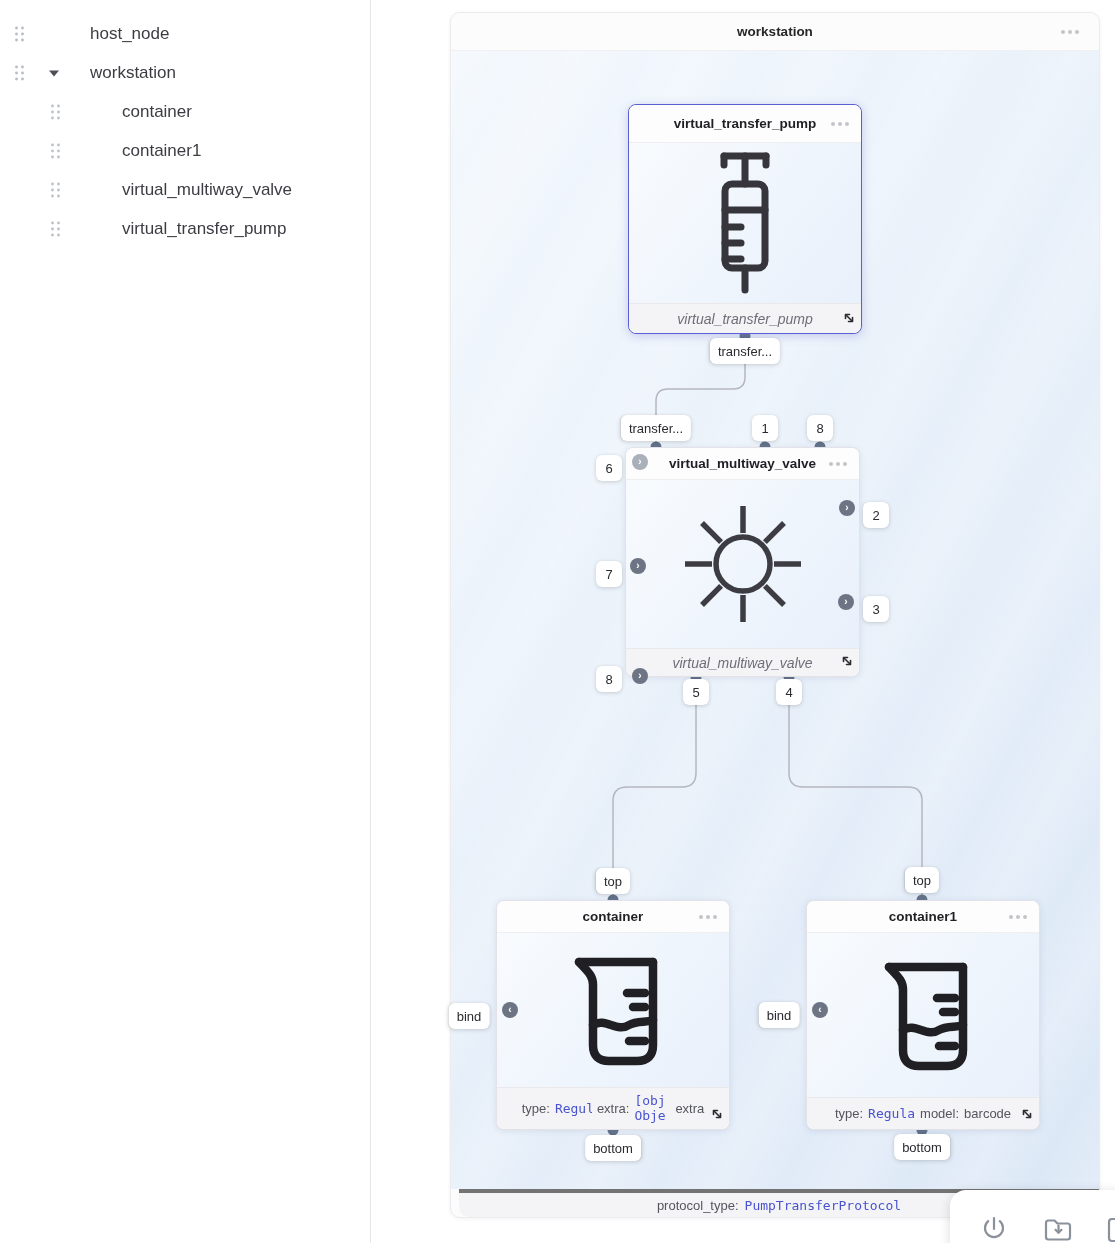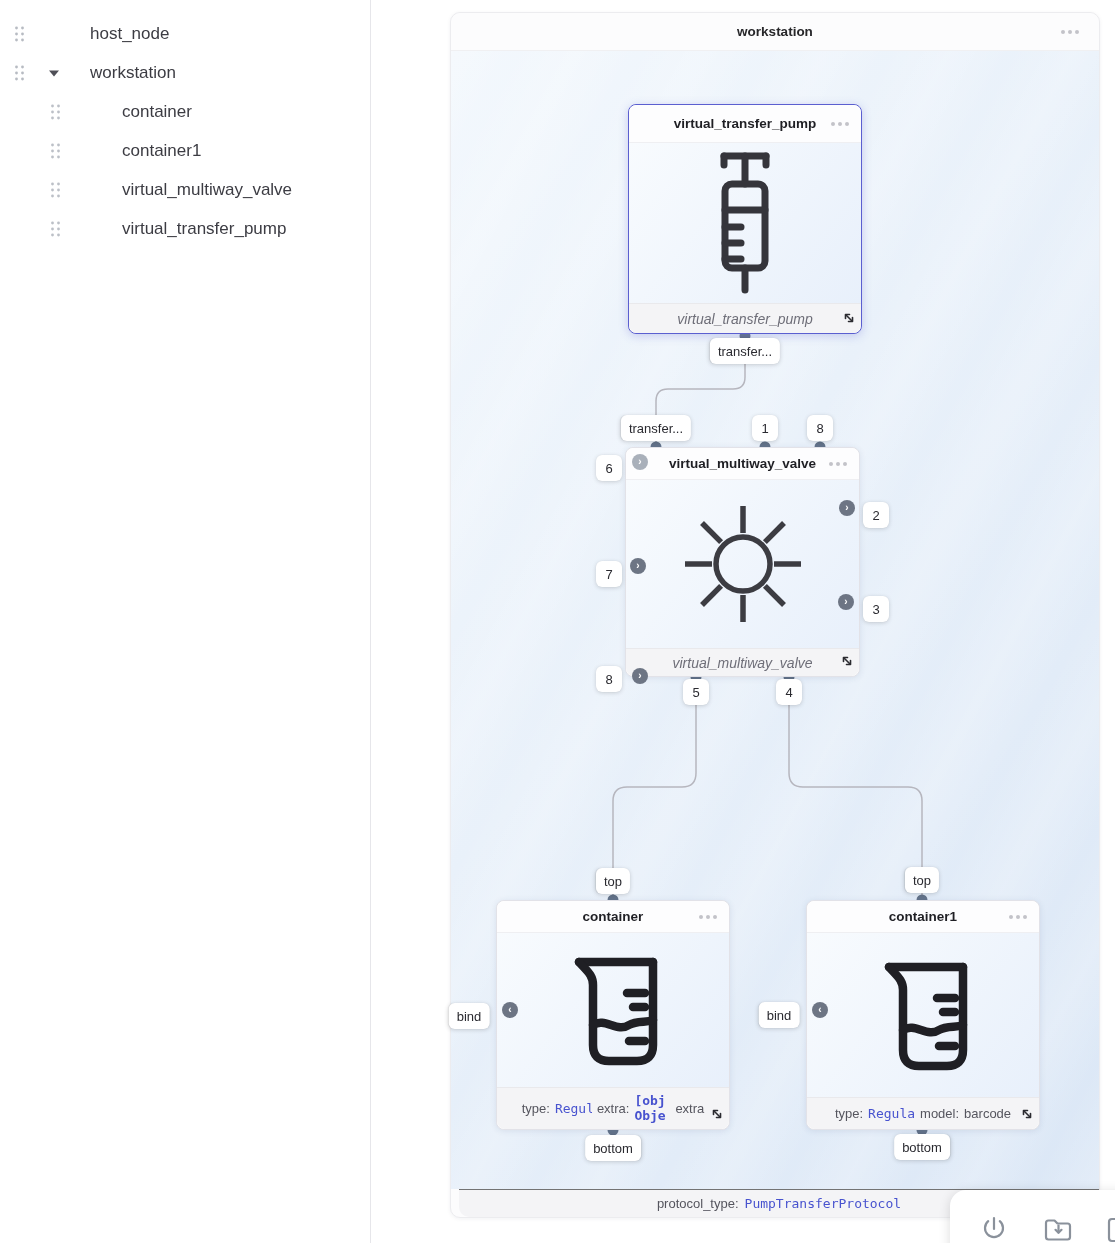--- a/index.html
+++ b/index.html
@@ -67,7 +67,7 @@
   .fields { display:flex; align-items:center; gap:5px; width:100%; padding:0 12px;
     overflow:hidden; font-size:13px; color:#55555e; white-space:nowrap; justify-content:center; }
   .fields .code { font-size:13px; }
-  .wrapval { width:36px; white-space:normal; line-height:1.1; flex:0 0 auto; overflow:hidden;font-weight:bold; }
+  .wrapval { width:36px; white-space:normal; line-height:1.1; flex:0 0 auto; overflow:hidden; }
   .clipval { max-width:37px; overflow:hidden; flex:0 0 auto; }
   .noshrink { flex:0 0 auto; }
   

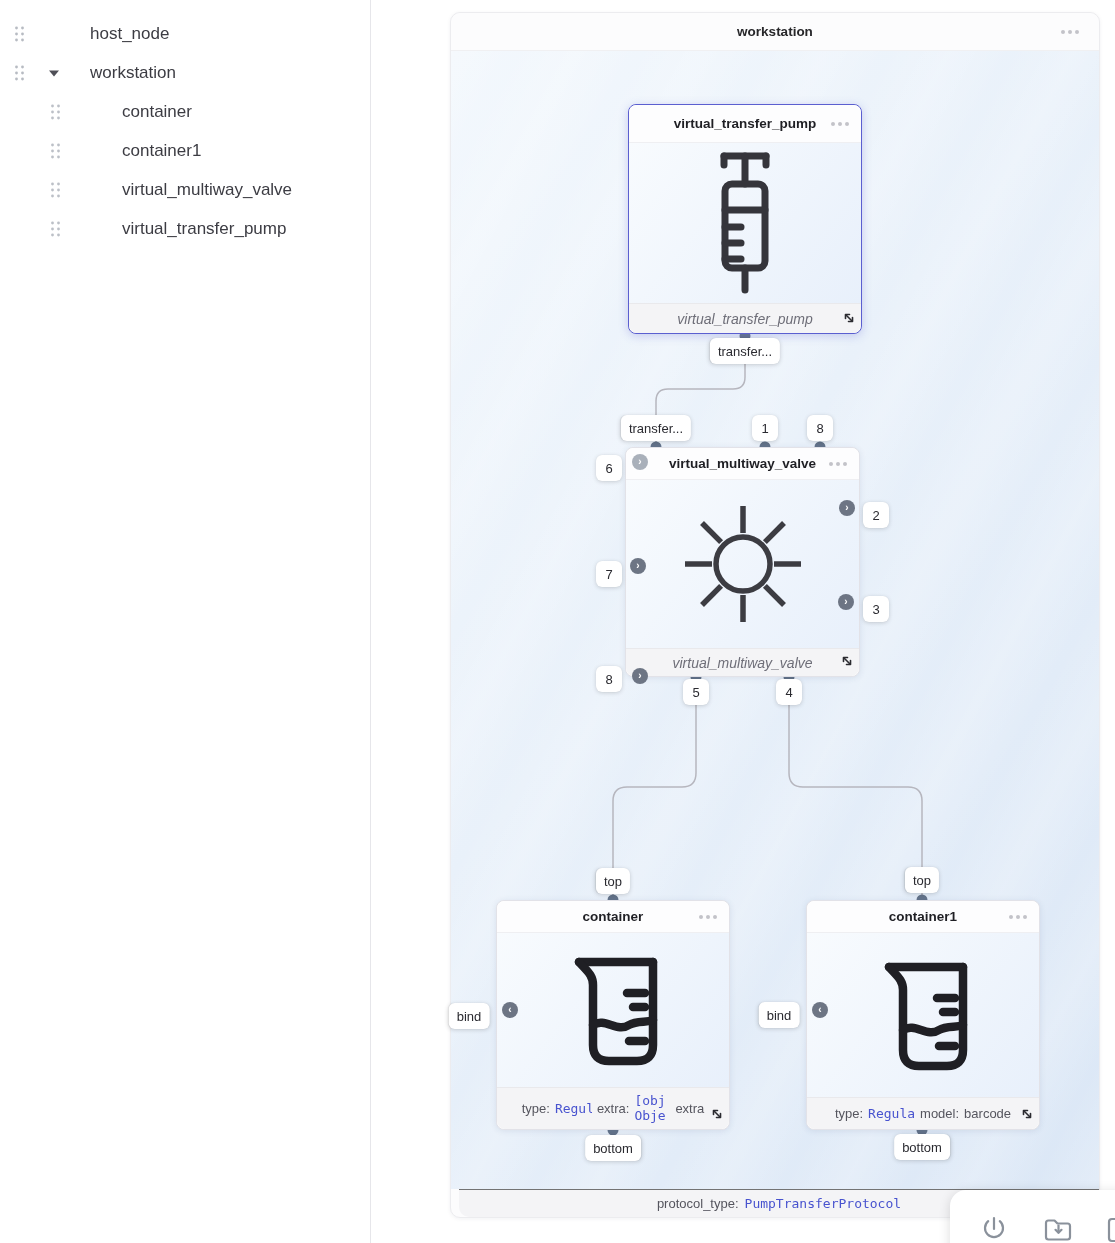--- a/index.html
+++ b/index.html
@@ -37,7 +37,7 @@
       linear-gradient(128deg,#f3f8fd 0%,#e9f1fa 42%,#dbe7f6 100%);
   }
   .panel-footer { position:absolute; left:8px; right:0; bottom:0; height:28px;
-    background:#f4f4f6; border-top:1px solid #737373; border-radius:0 0 10px 10px;
+    background:#f4f4f6; border-top:4px solid #737373; border-radius:0 0 10px 10px;
     display:flex; align-items:center; justify-content:center; gap:6px; font-size:13px; color:#55555e; }
   .code { font-family:"DejaVu Sans Mono", monospace; color:#4853cf; }
   

